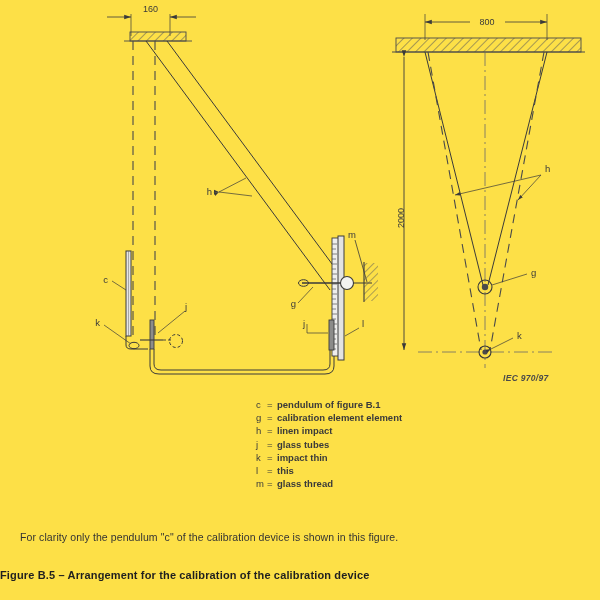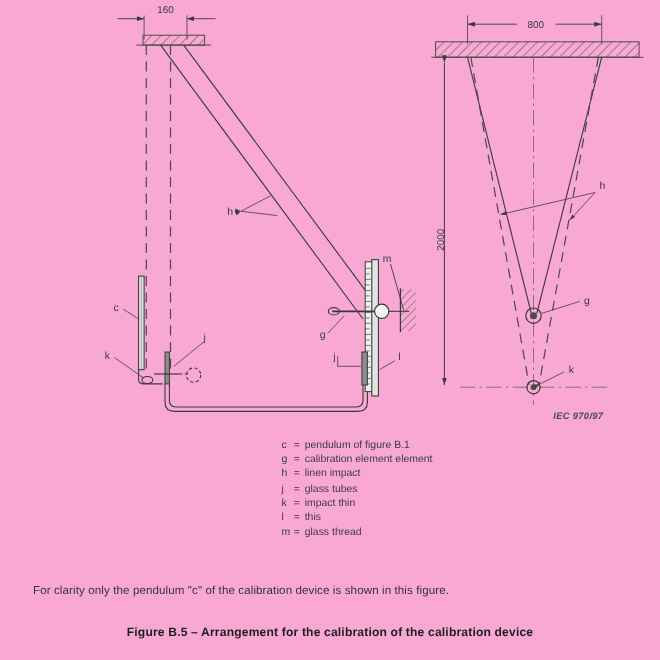--- a/index.html
+++ b/index.html
@@ -11,7 +11,7 @@
     position: relative;
     width: 600px;
     height: 600px;
-    background: #f9a8d4;
+    background: #fde047;
     overflow: hidden;
     font-family: "Liberation Sans", sans-serif;
     color: #2b2b2b;

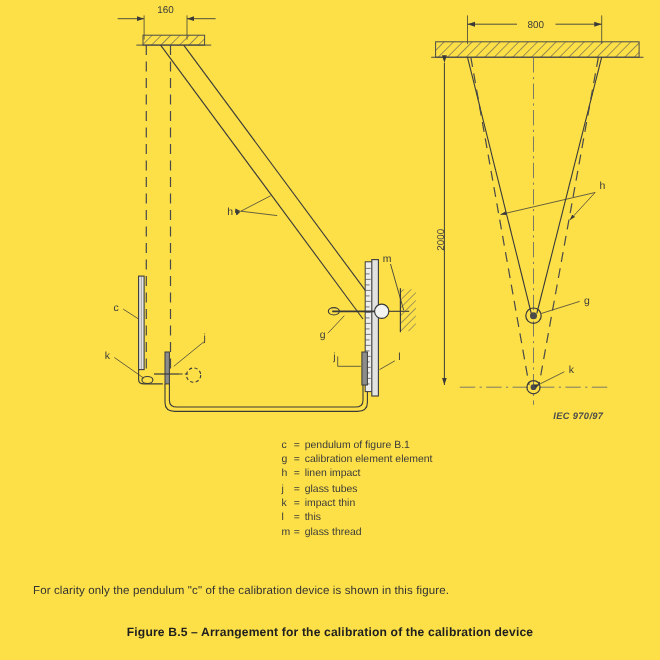--- a/index.html
+++ b/index.html
@@ -67,6 +67,7 @@
   }
   .legend-val {
     flex: 1 1 auto;
+    font-weight: bold;
   }
   .note-text {
     position: absolute;

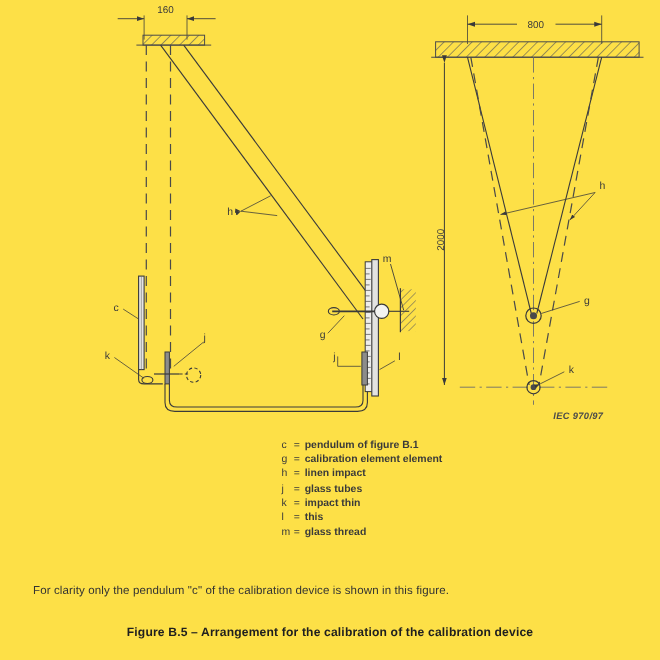--- a/index.html
+++ b/index.html
@@ -71,7 +71,7 @@
   }
   .note-text {
     position: absolute;
-    left: 30px;
+    left: 20px;
     top: 531px;
     width: 545px;
     font-size: 10.5px;

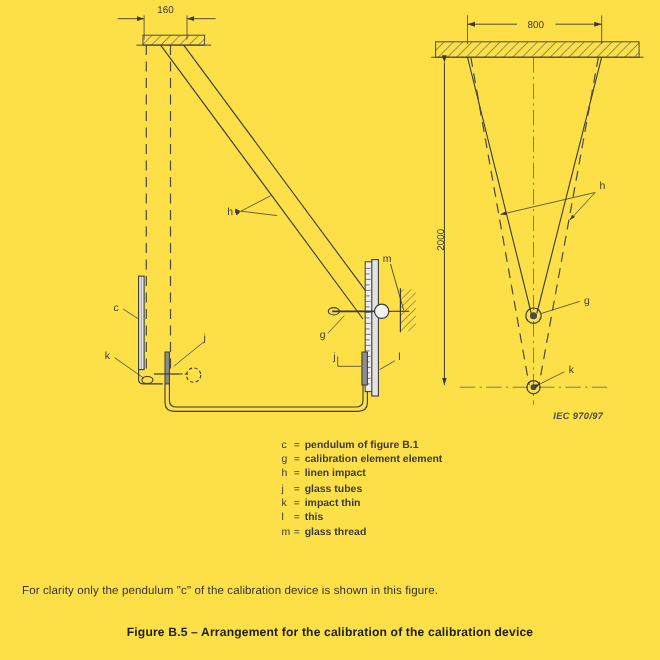--- a/index.html
+++ b/index.html
@@ -83,7 +83,6 @@
     left: 0;
     top: 569px;
     width: 600px;
-    text-align: center;
     font-size: 11px;
     font-weight: bold;
     color: #1f1f1f;

